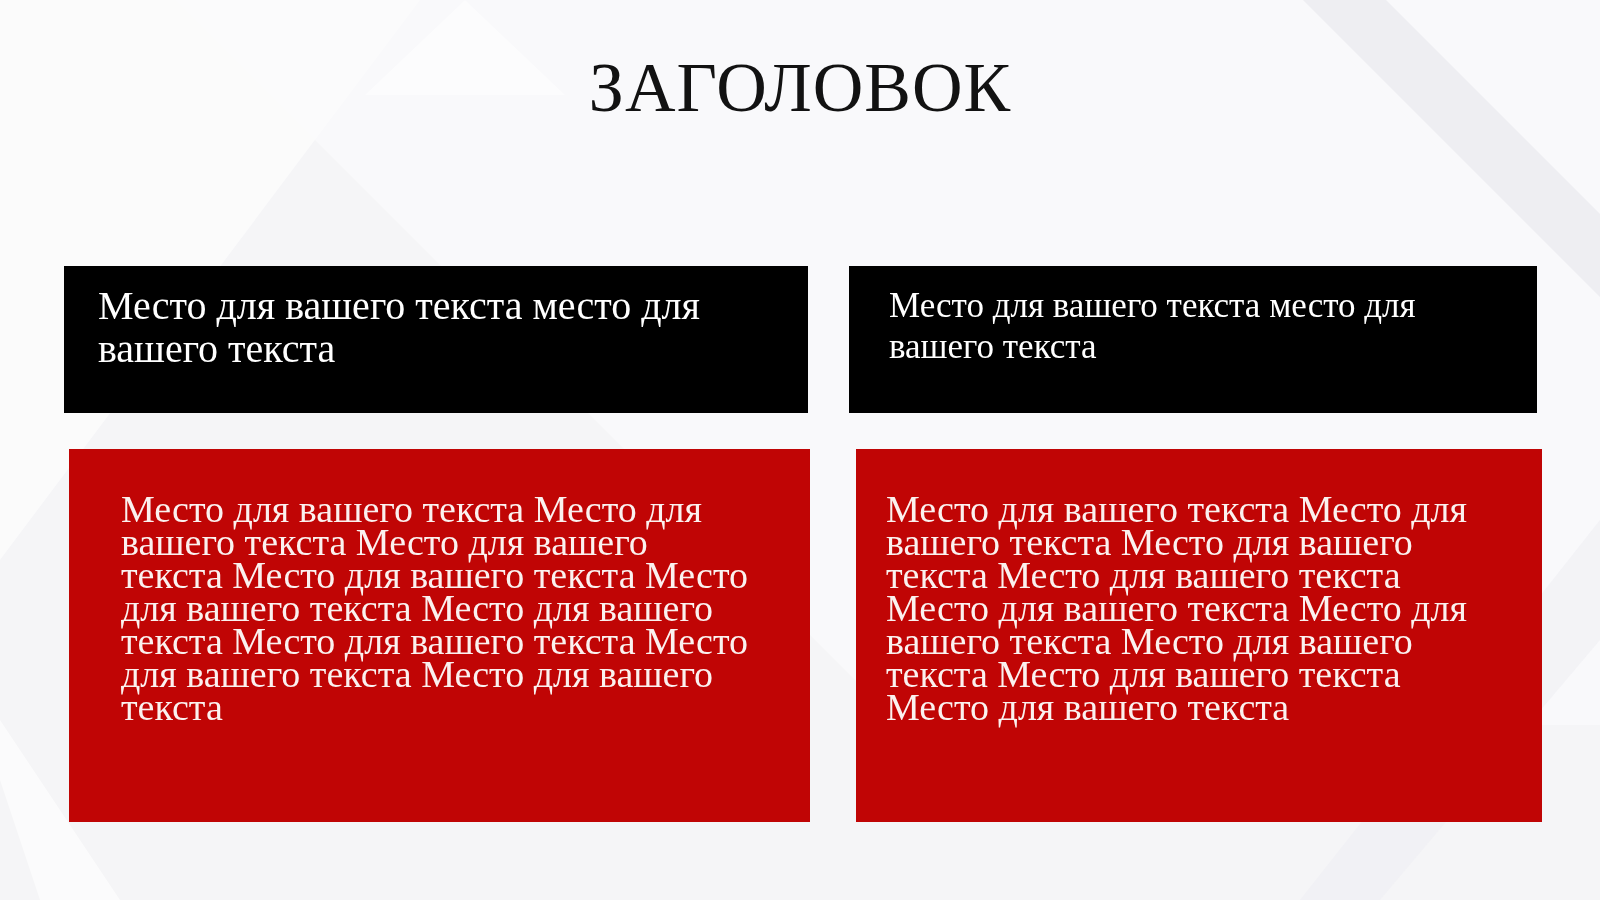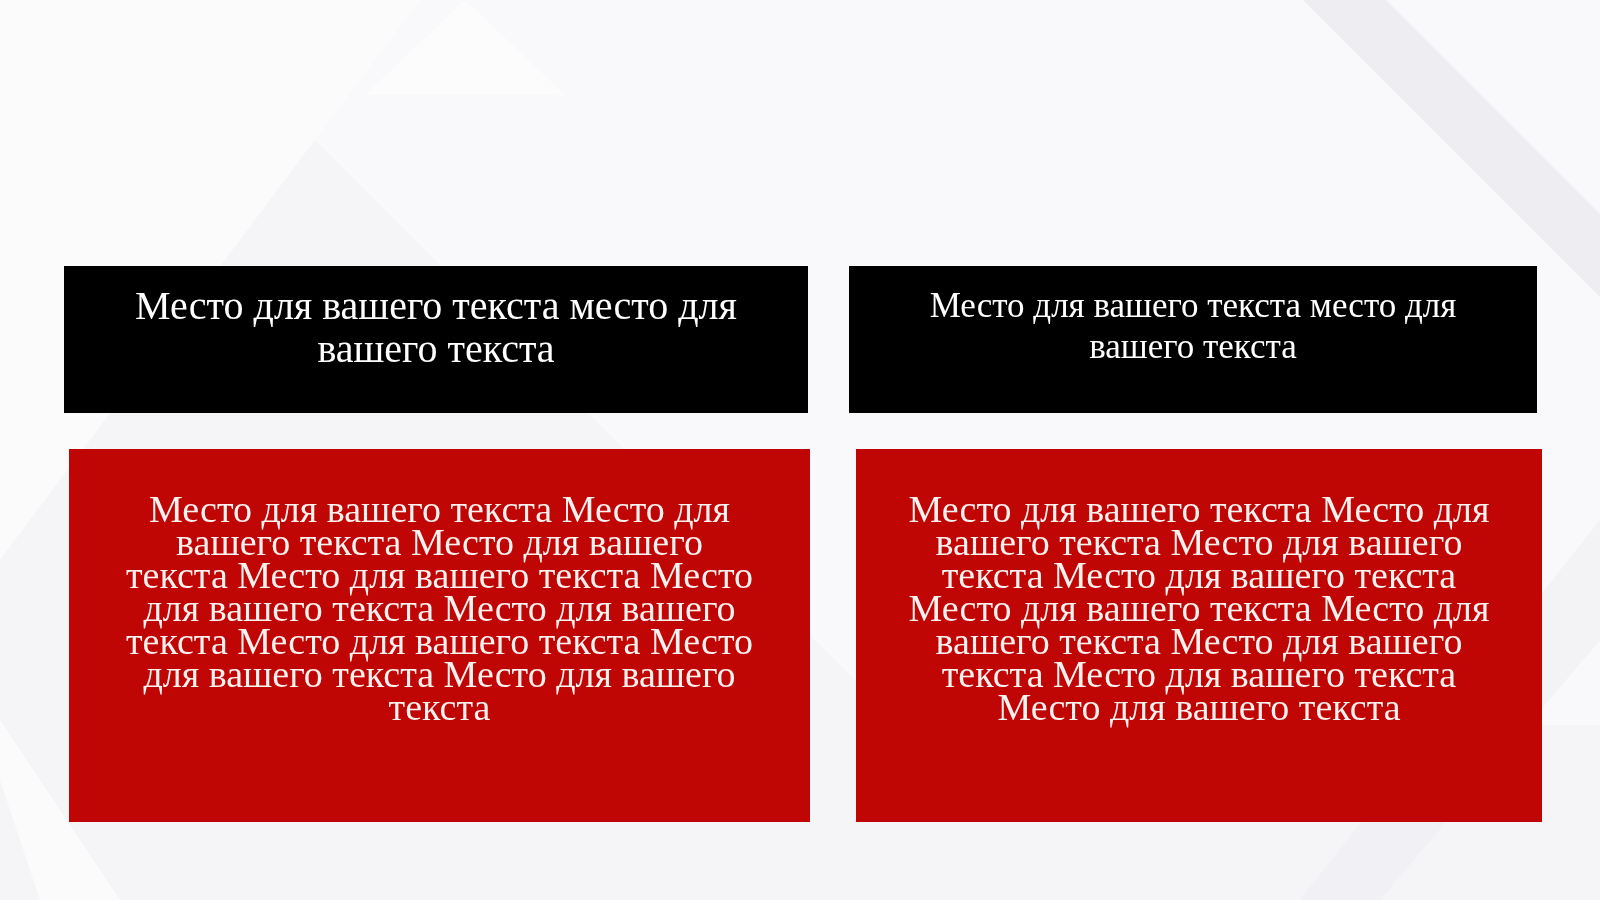--- a/index.html
+++ b/index.html
@@ -68,6 +68,7 @@
     <polygon points="1600,520 1600,640 1380,900 1300,900" fill="#EFEFF3" opacity="0.6"></polygon>
   </svg>
 
+  <h1 class="slide-title">ЗАГОЛОВОК</h1>
 
   <div class="box hdr hdr-left">
     <p>Место для вашего текста место для вашего текста</p>

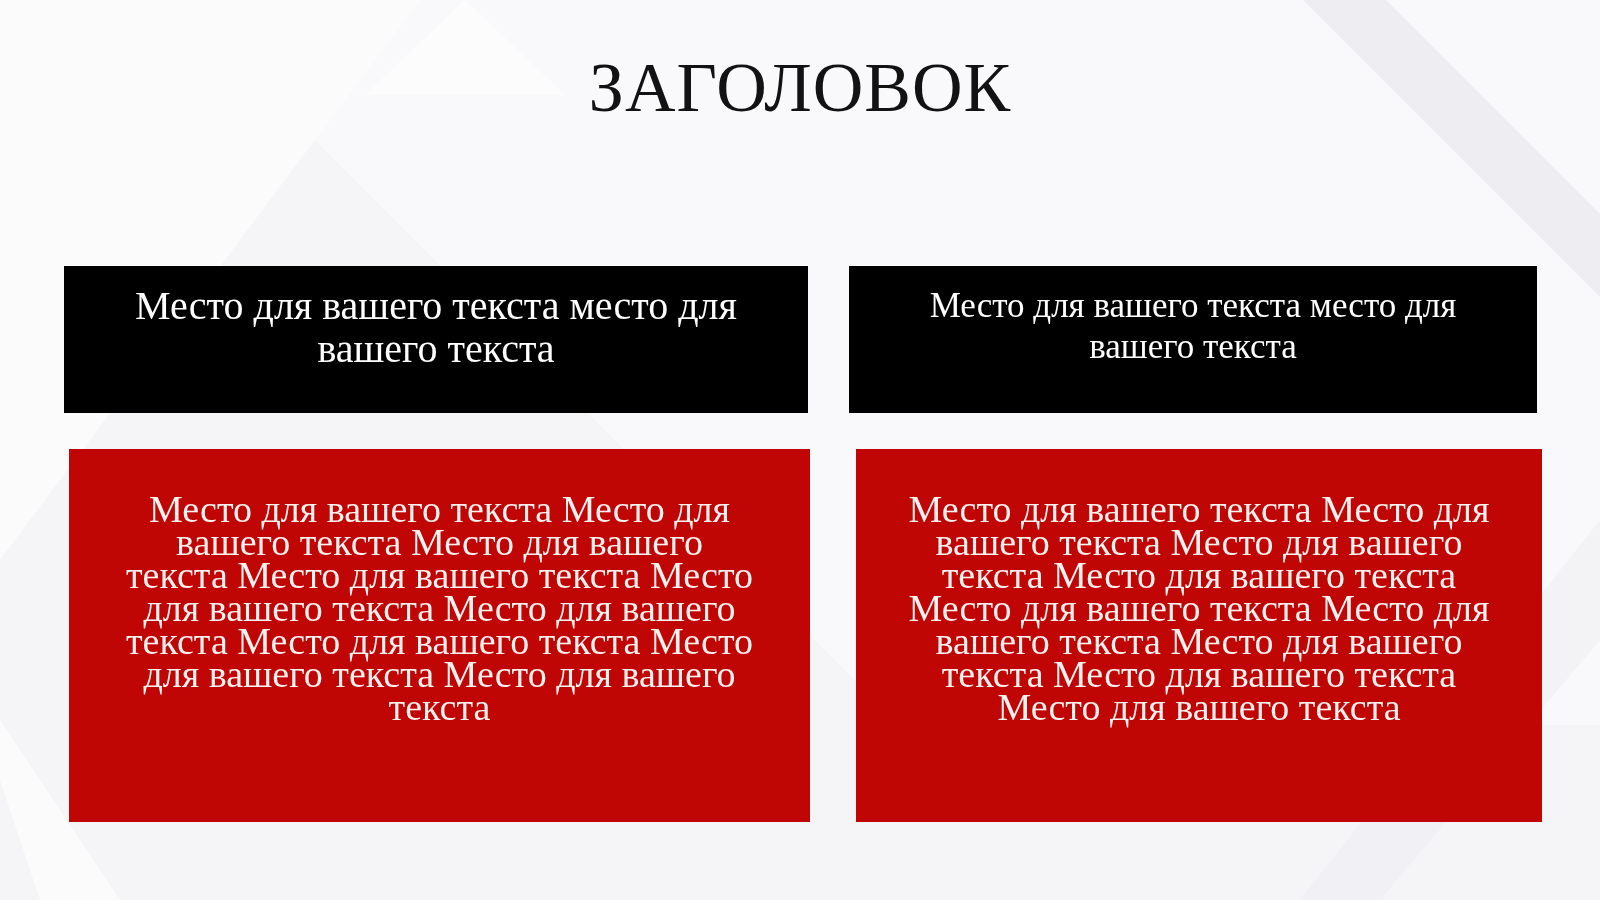--- a/index.html
+++ b/index.html
@@ -22,7 +22,6 @@
   .box{
     position:absolute;
     box-sizing:border-box;
-    text-align:center;
   }
   .box p{margin:0;}
   .hdr{

